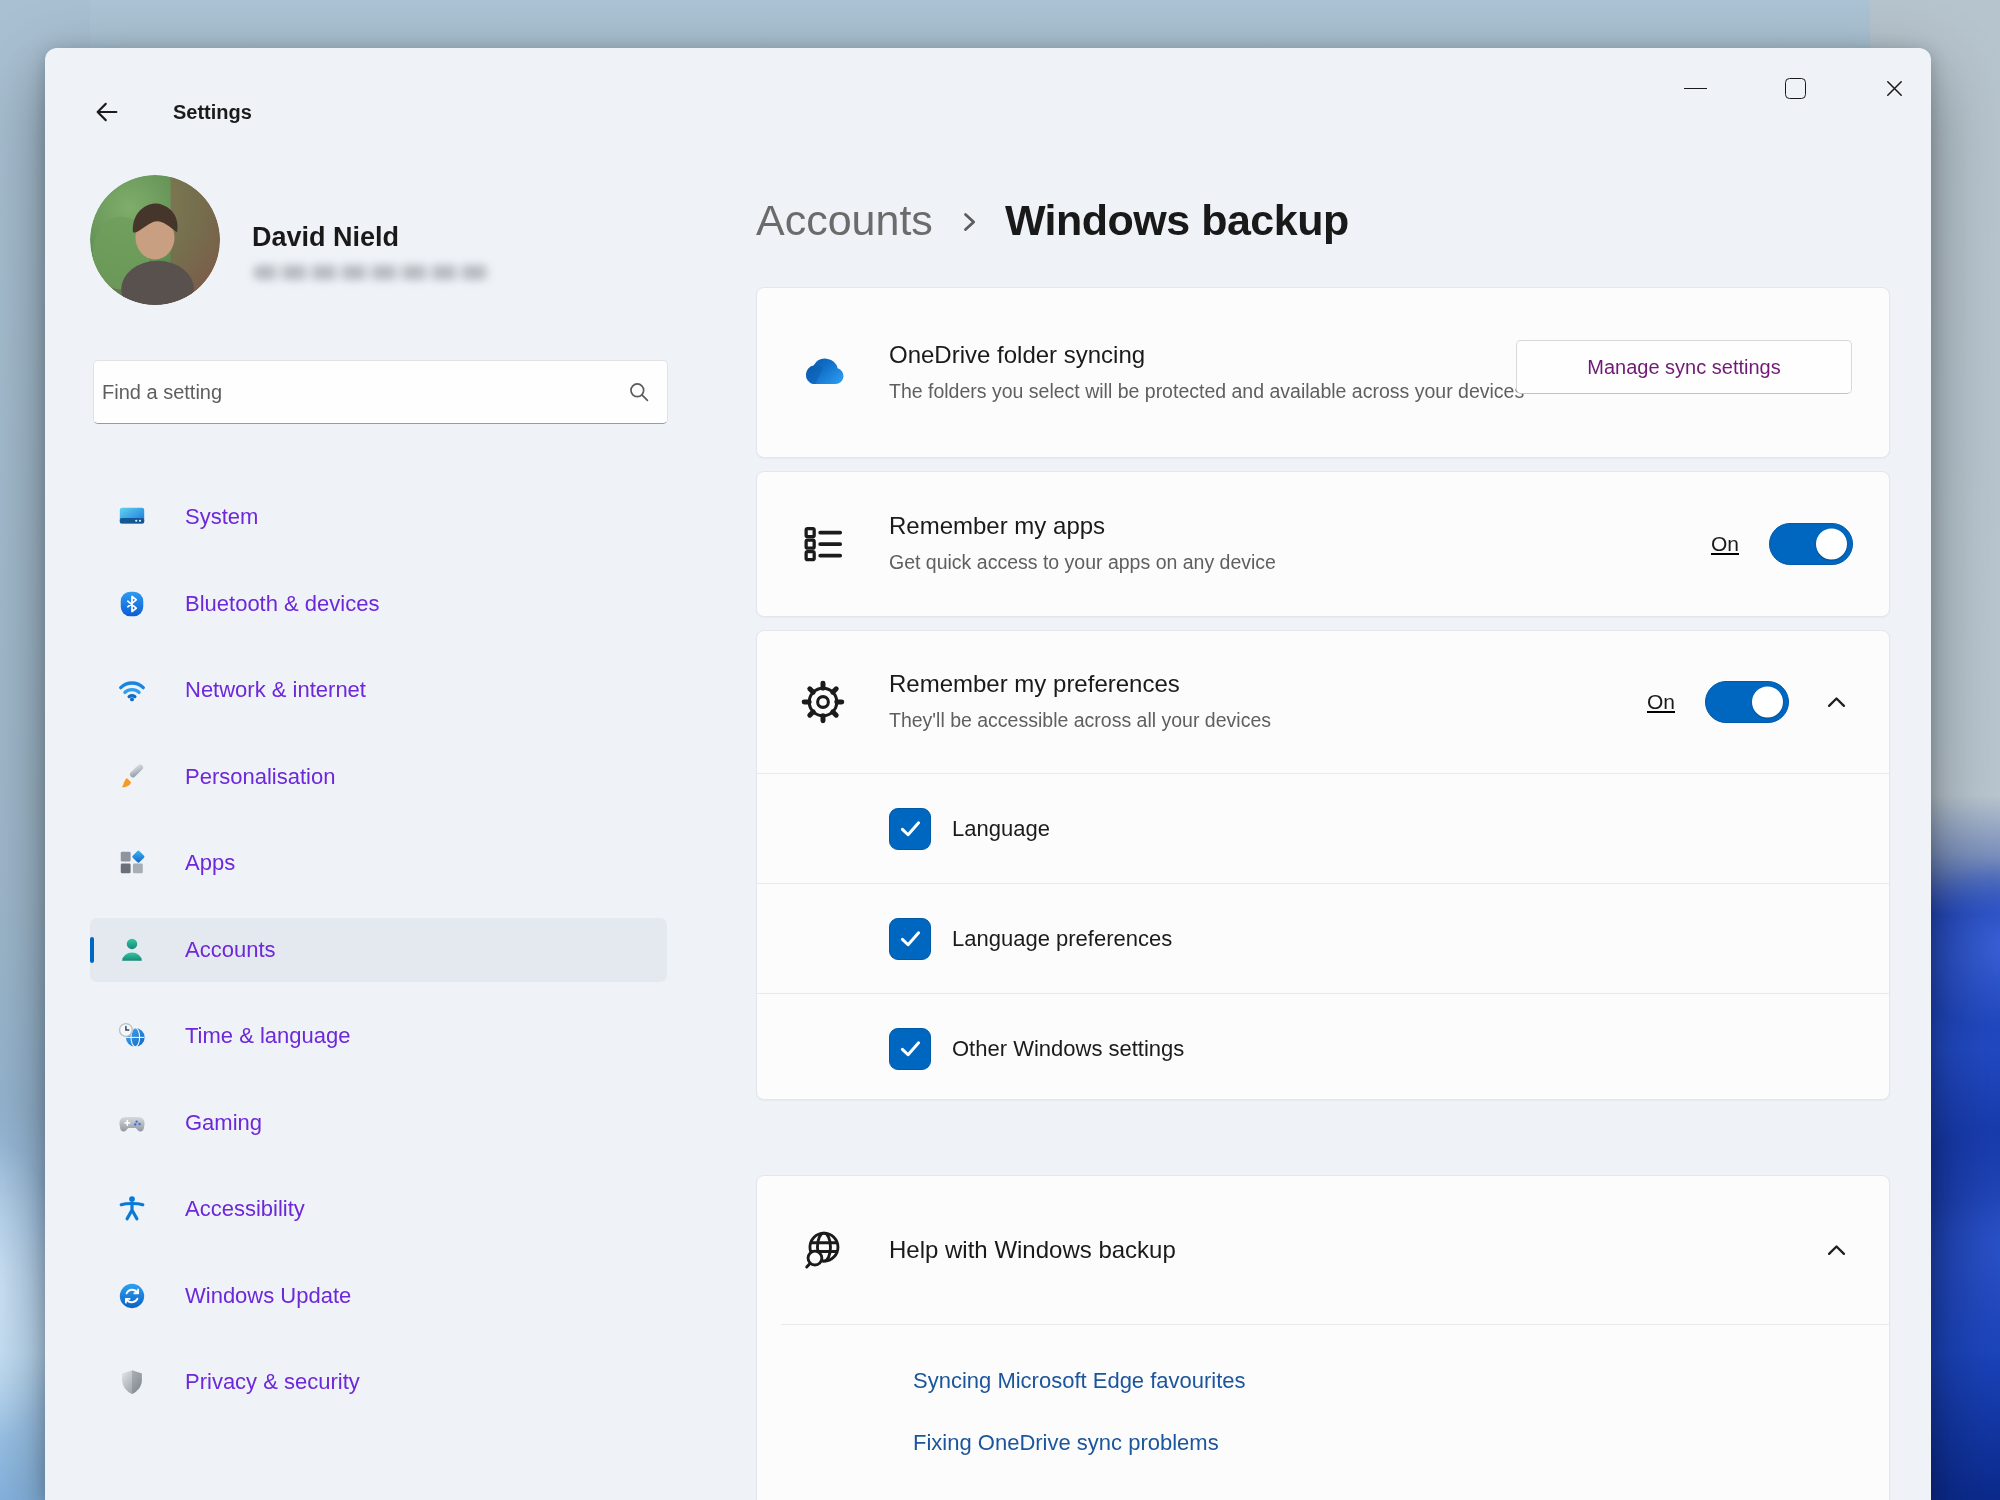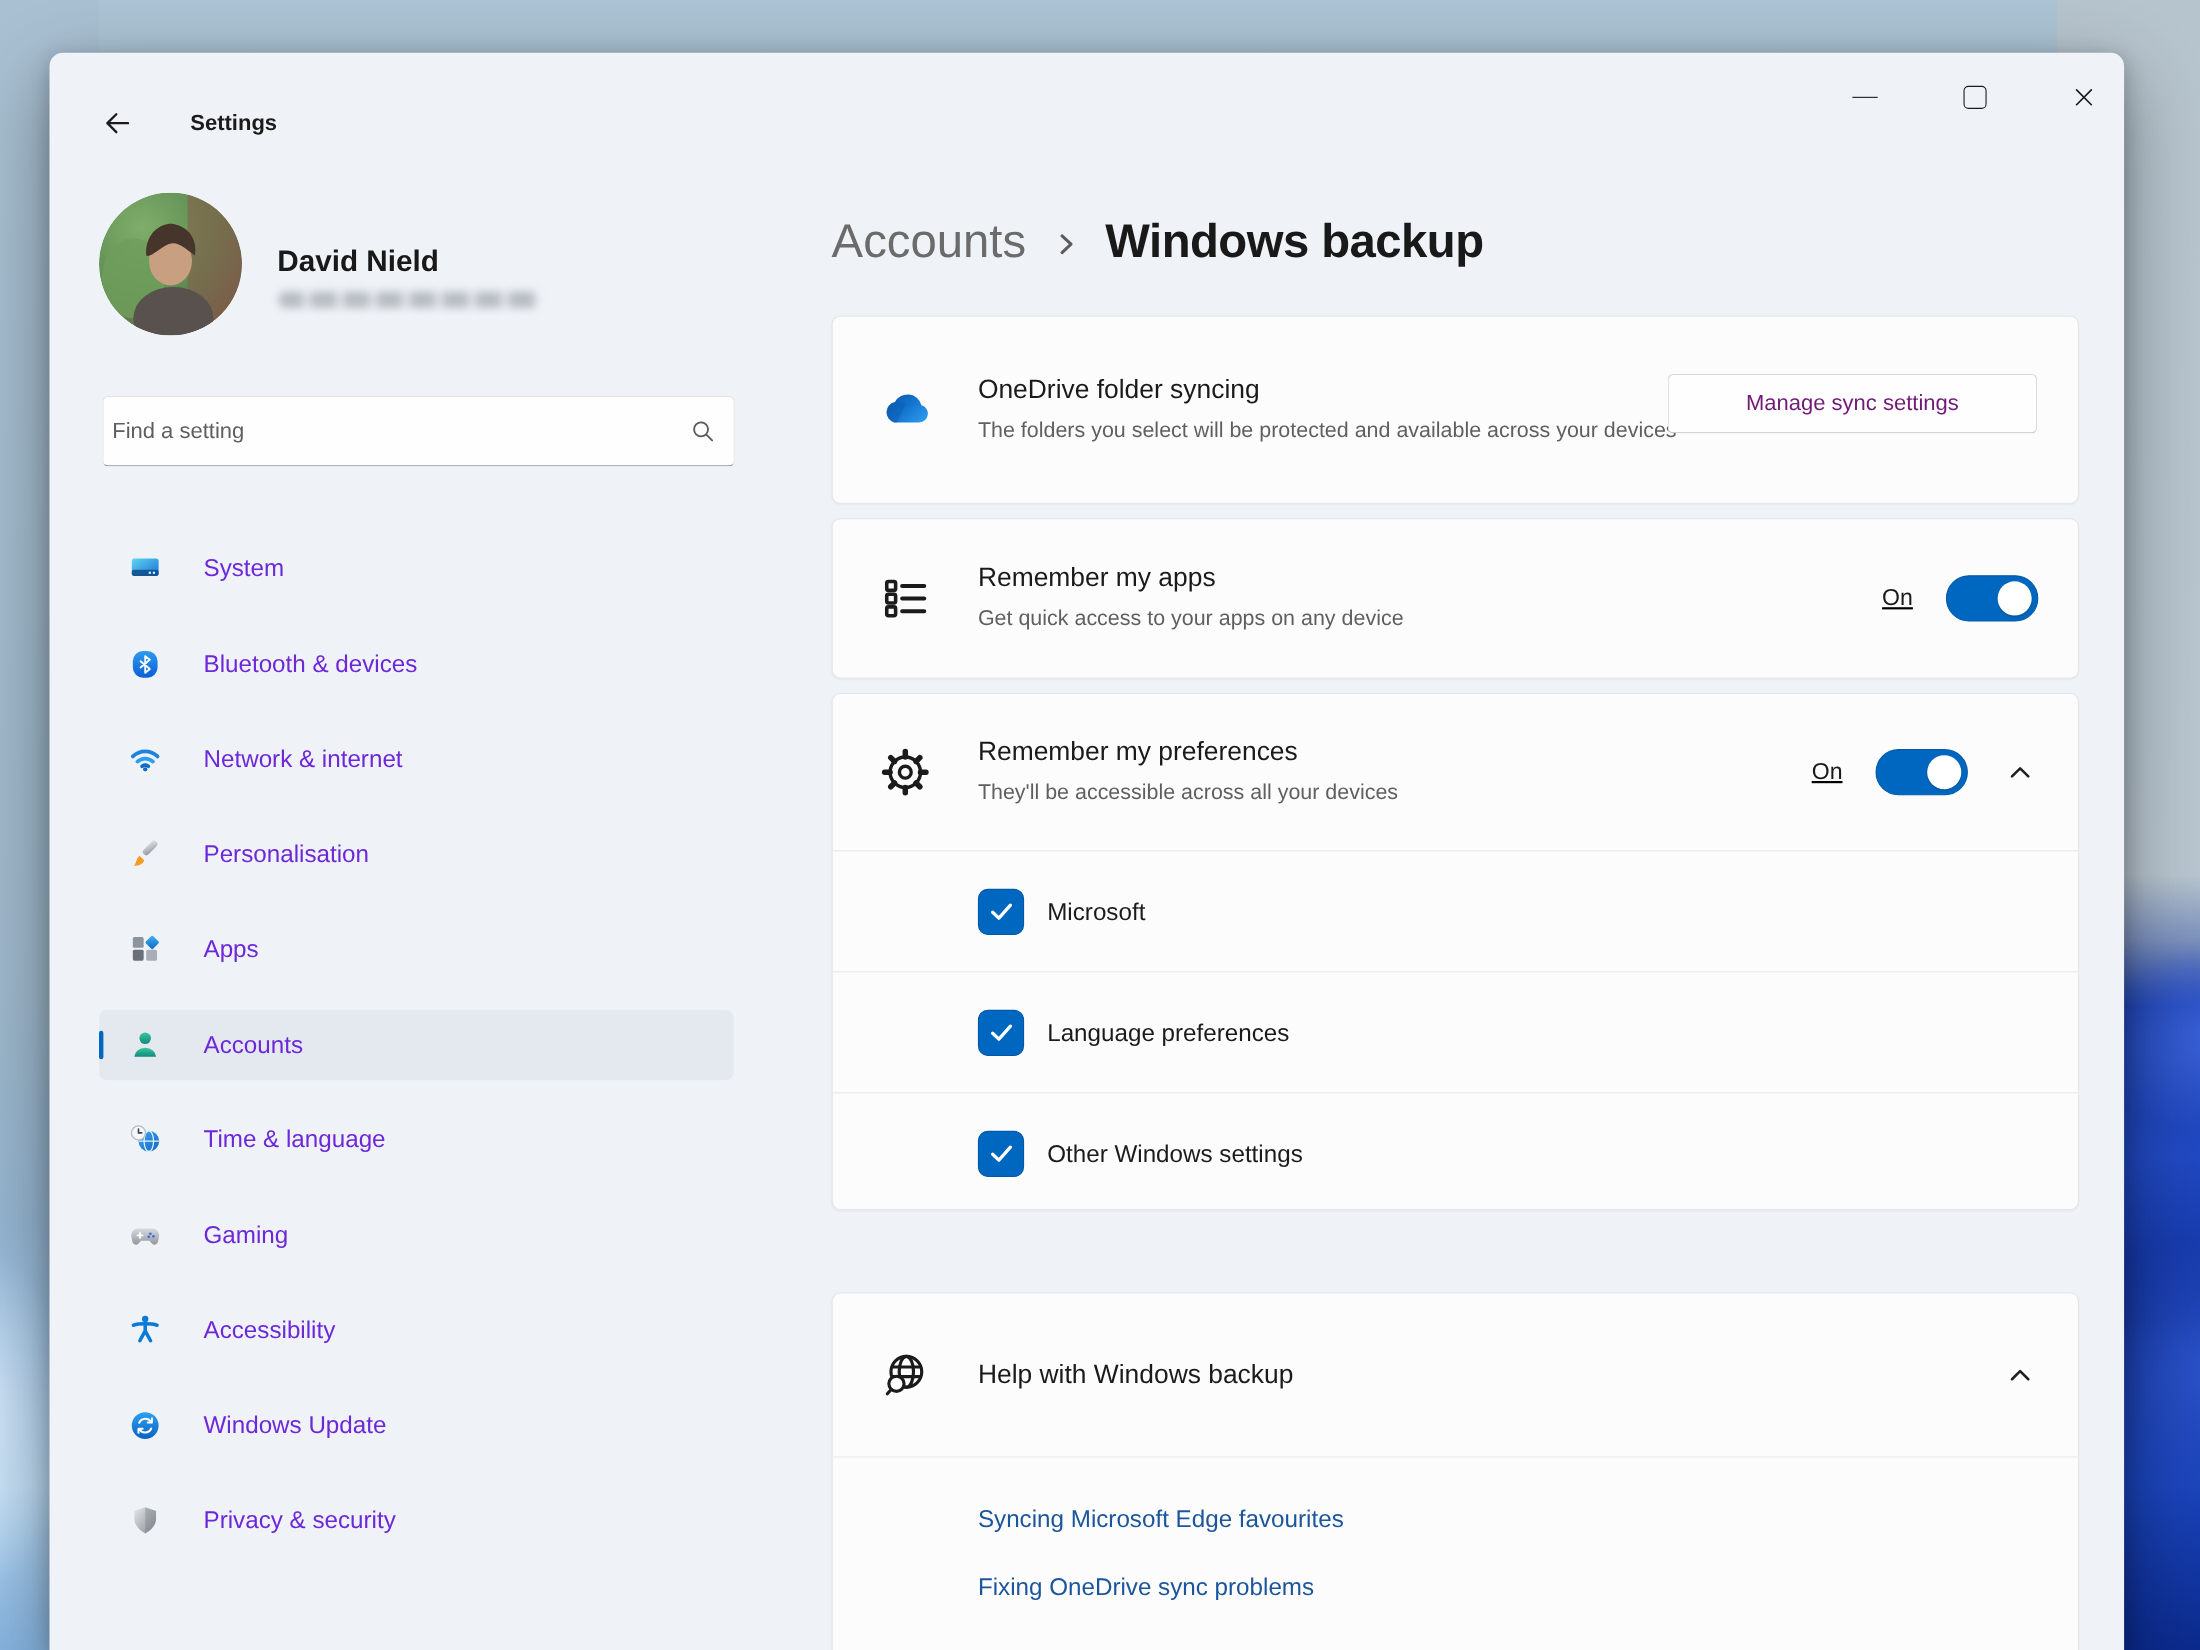--- a/index.html
+++ b/index.html
@@ -425,7 +425,7 @@
               </svg>
             </span>
           </span>
-          <span class="checkbox-label">Microsoft</span>
+          <span class="checkbox-label">Language</span>
         </div>
         <div class="prefs-row">
           <span class="checkbox">

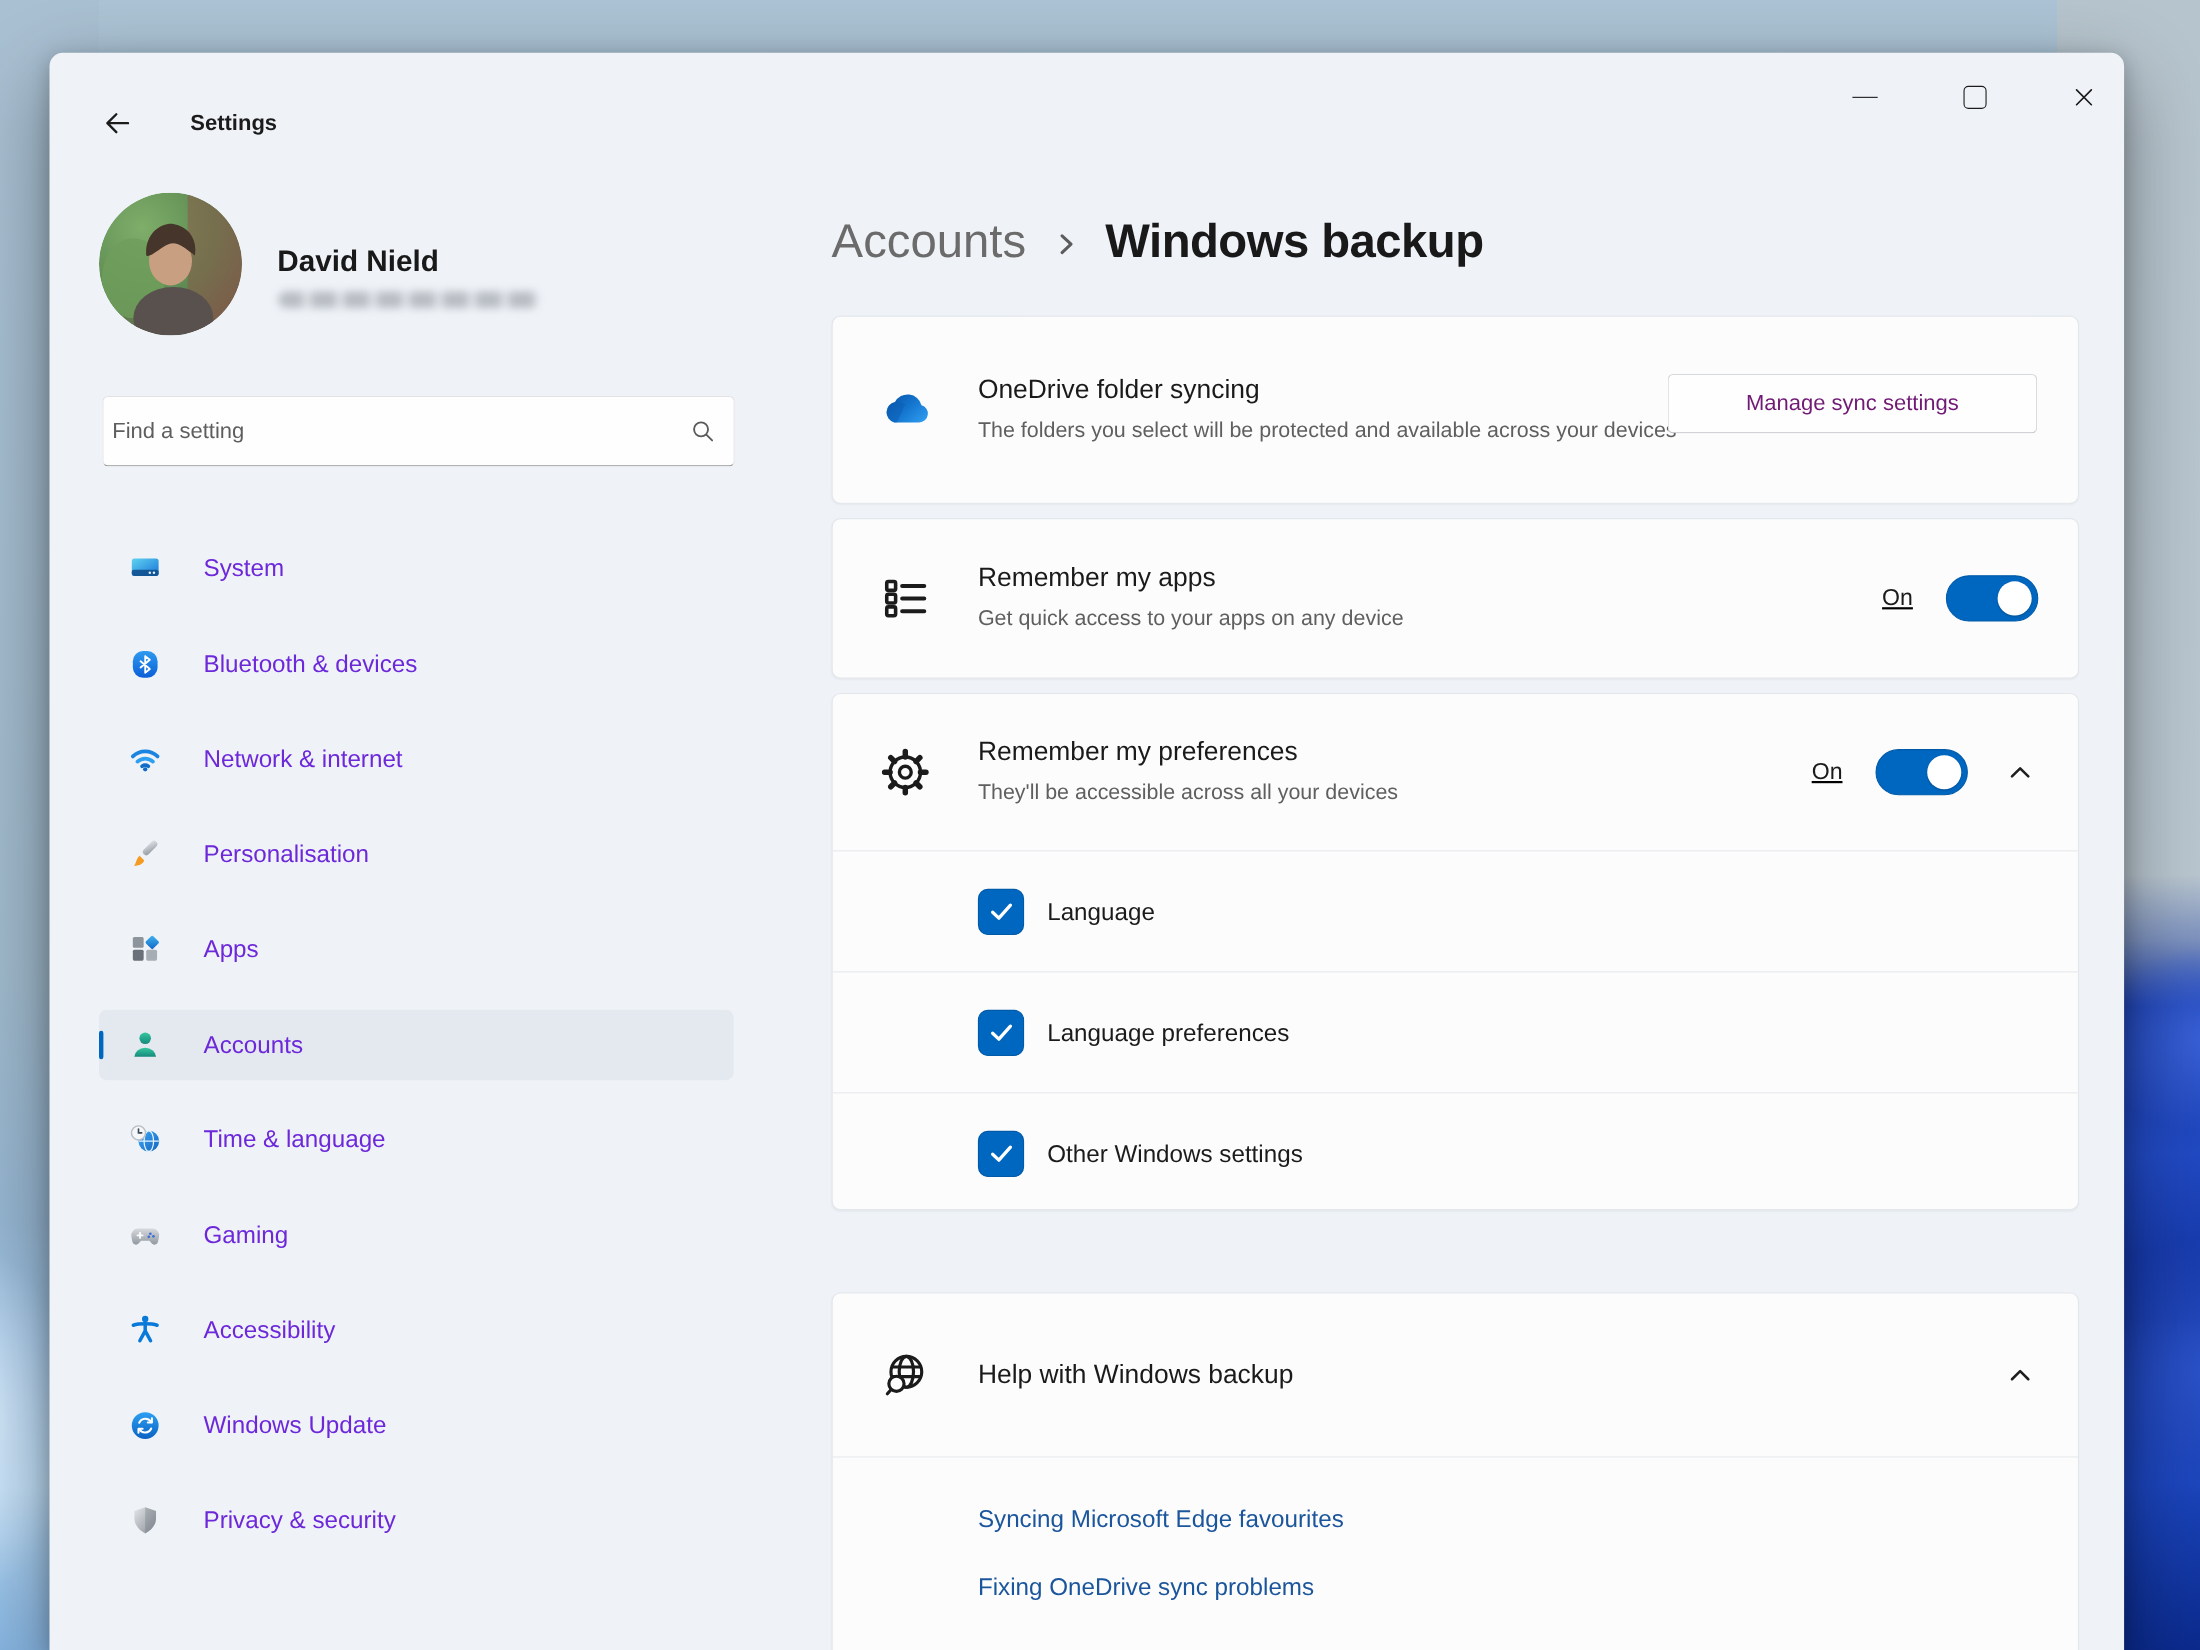--- a/index.html
+++ b/index.html
@@ -91,7 +91,7 @@
   .checkbox-label{margin-left:21px;font-size:22px;color:#1b1b1b;}
   .card-help{top:1127px;height:400px;}
   .help-header{height:148px;}
-  .help-links{border-top:1px solid #e7e9eb;padding:36px 0 0 132px;display:flex;flex-direction:column;gap:22px;}
+  .help-links{border-top:1px solid #e7e9eb;padding:36px 0 0 132px;display:flex;flex-direction:column;gap:22px;margin-left:24px;}
   .help-link{font-size:22px;color:#1b559b;text-decoration:none;line-height:40px;width:fit-content;cursor:pointer;}
 </style>
 </head>

